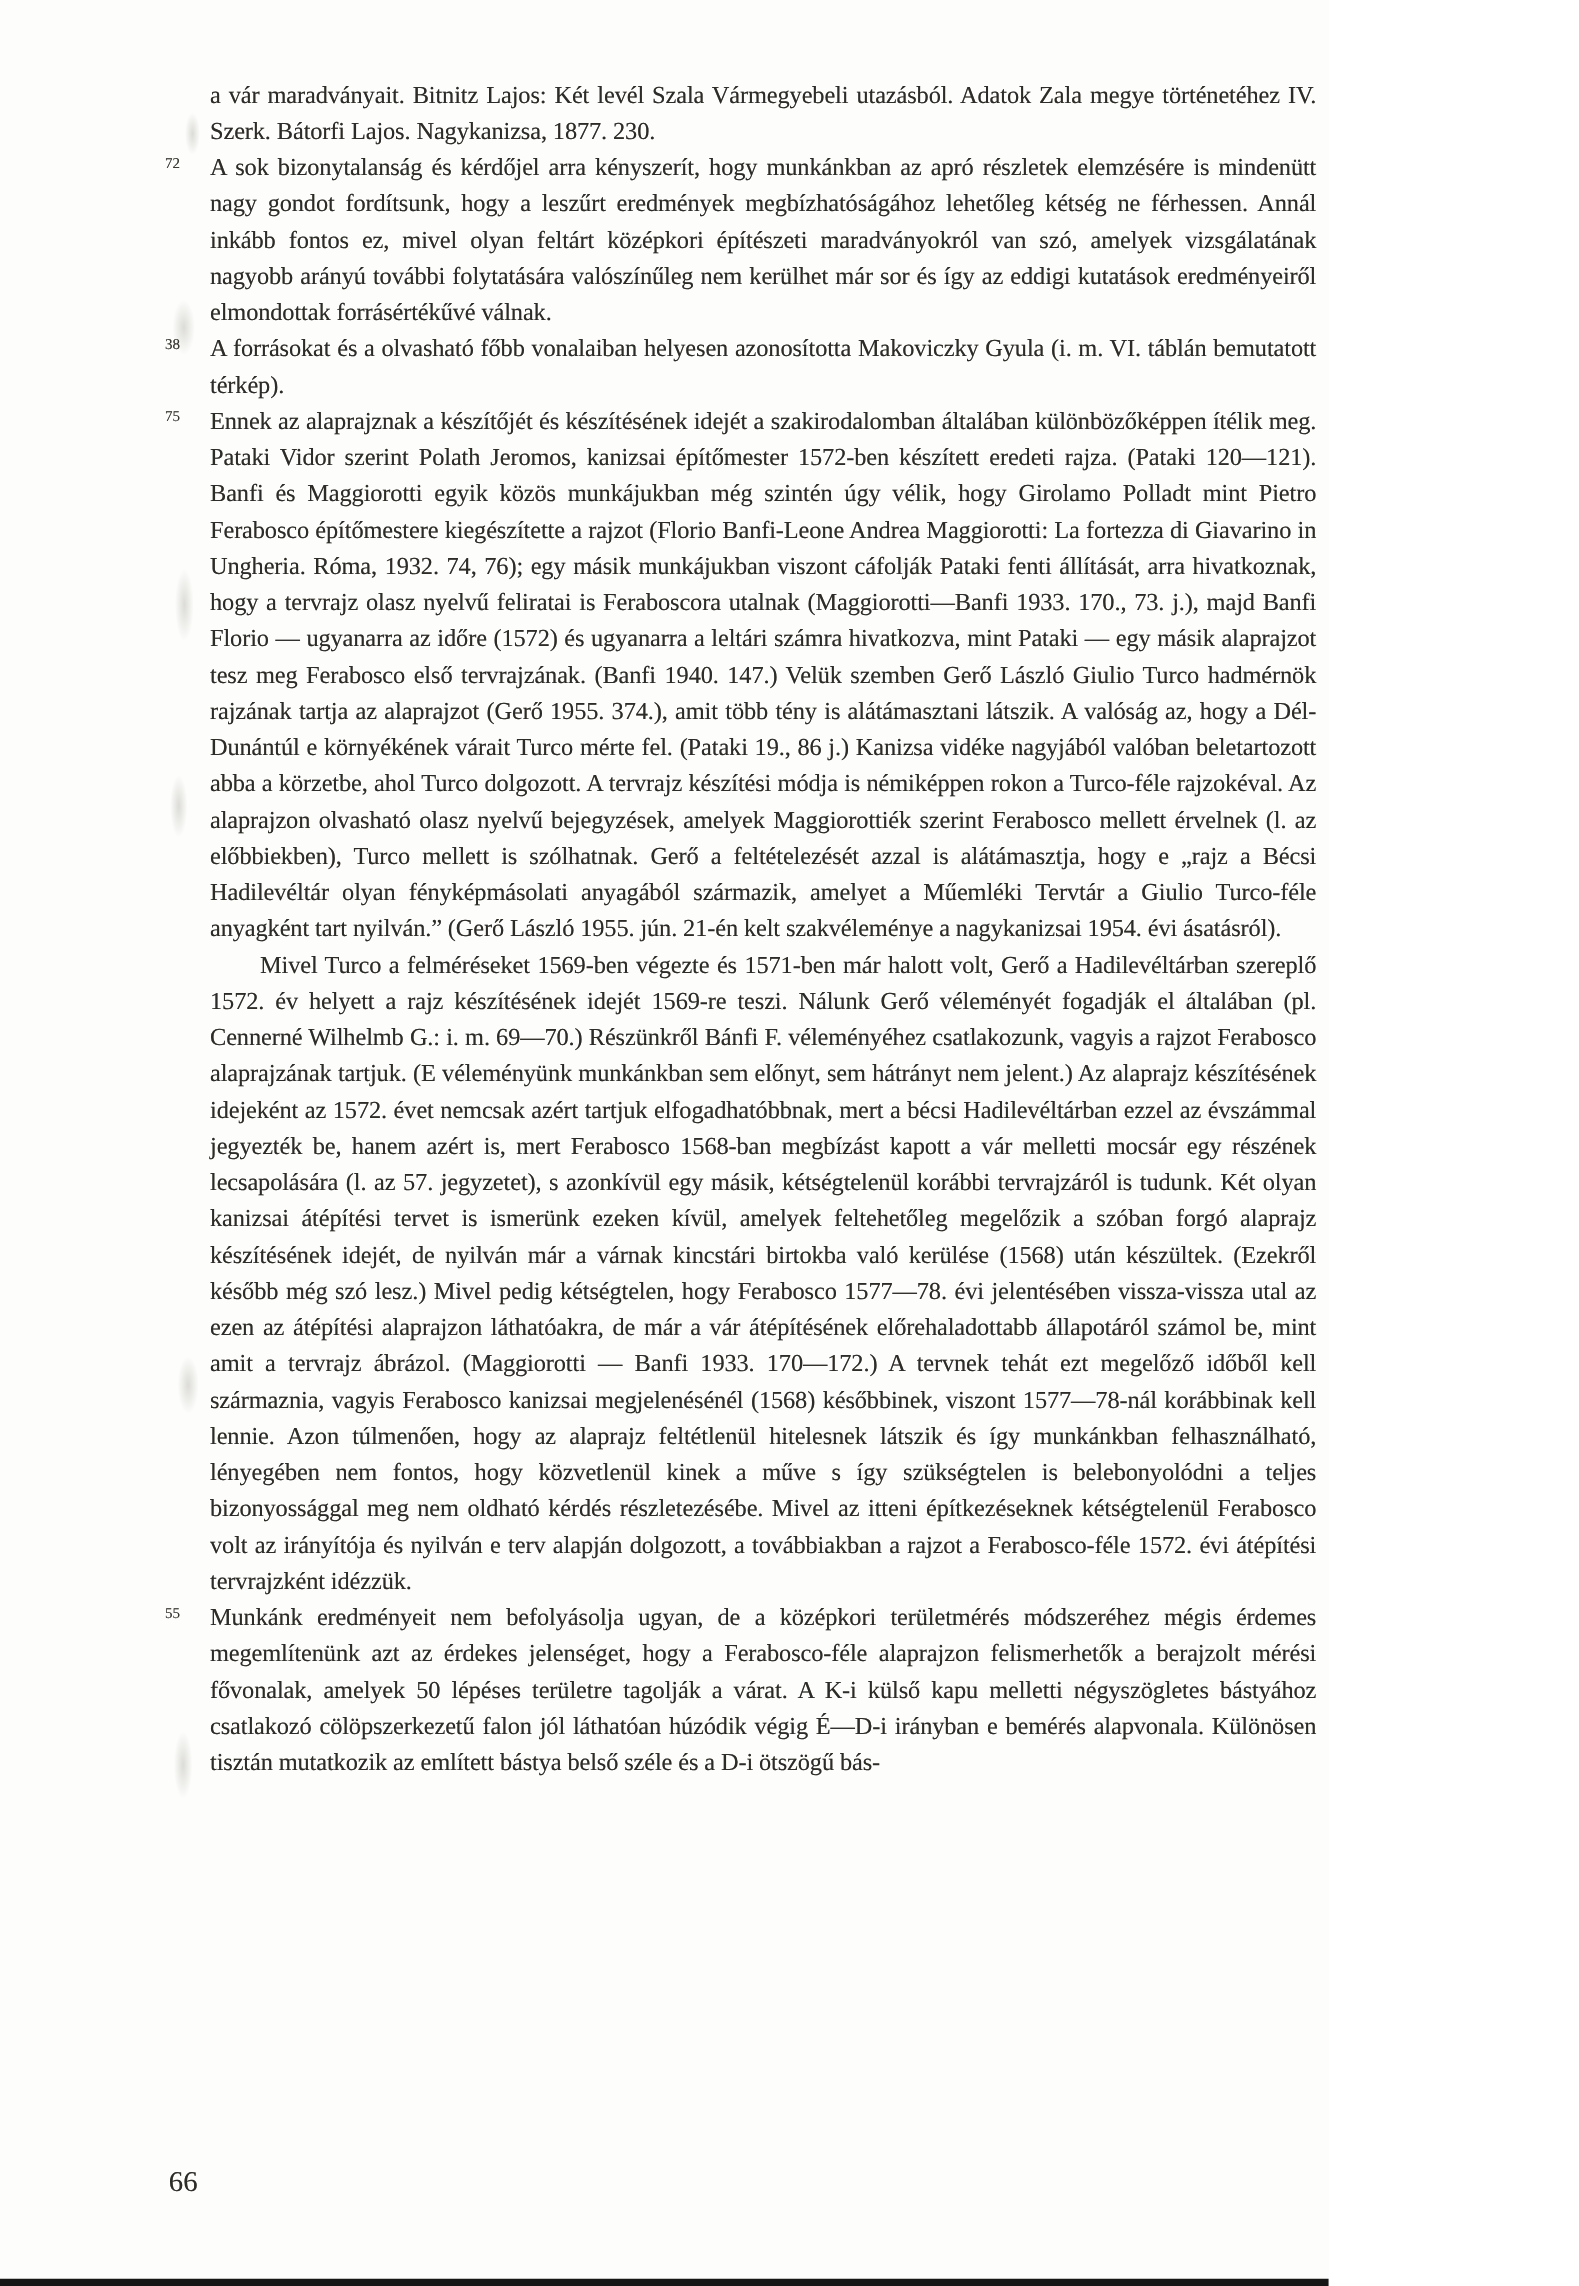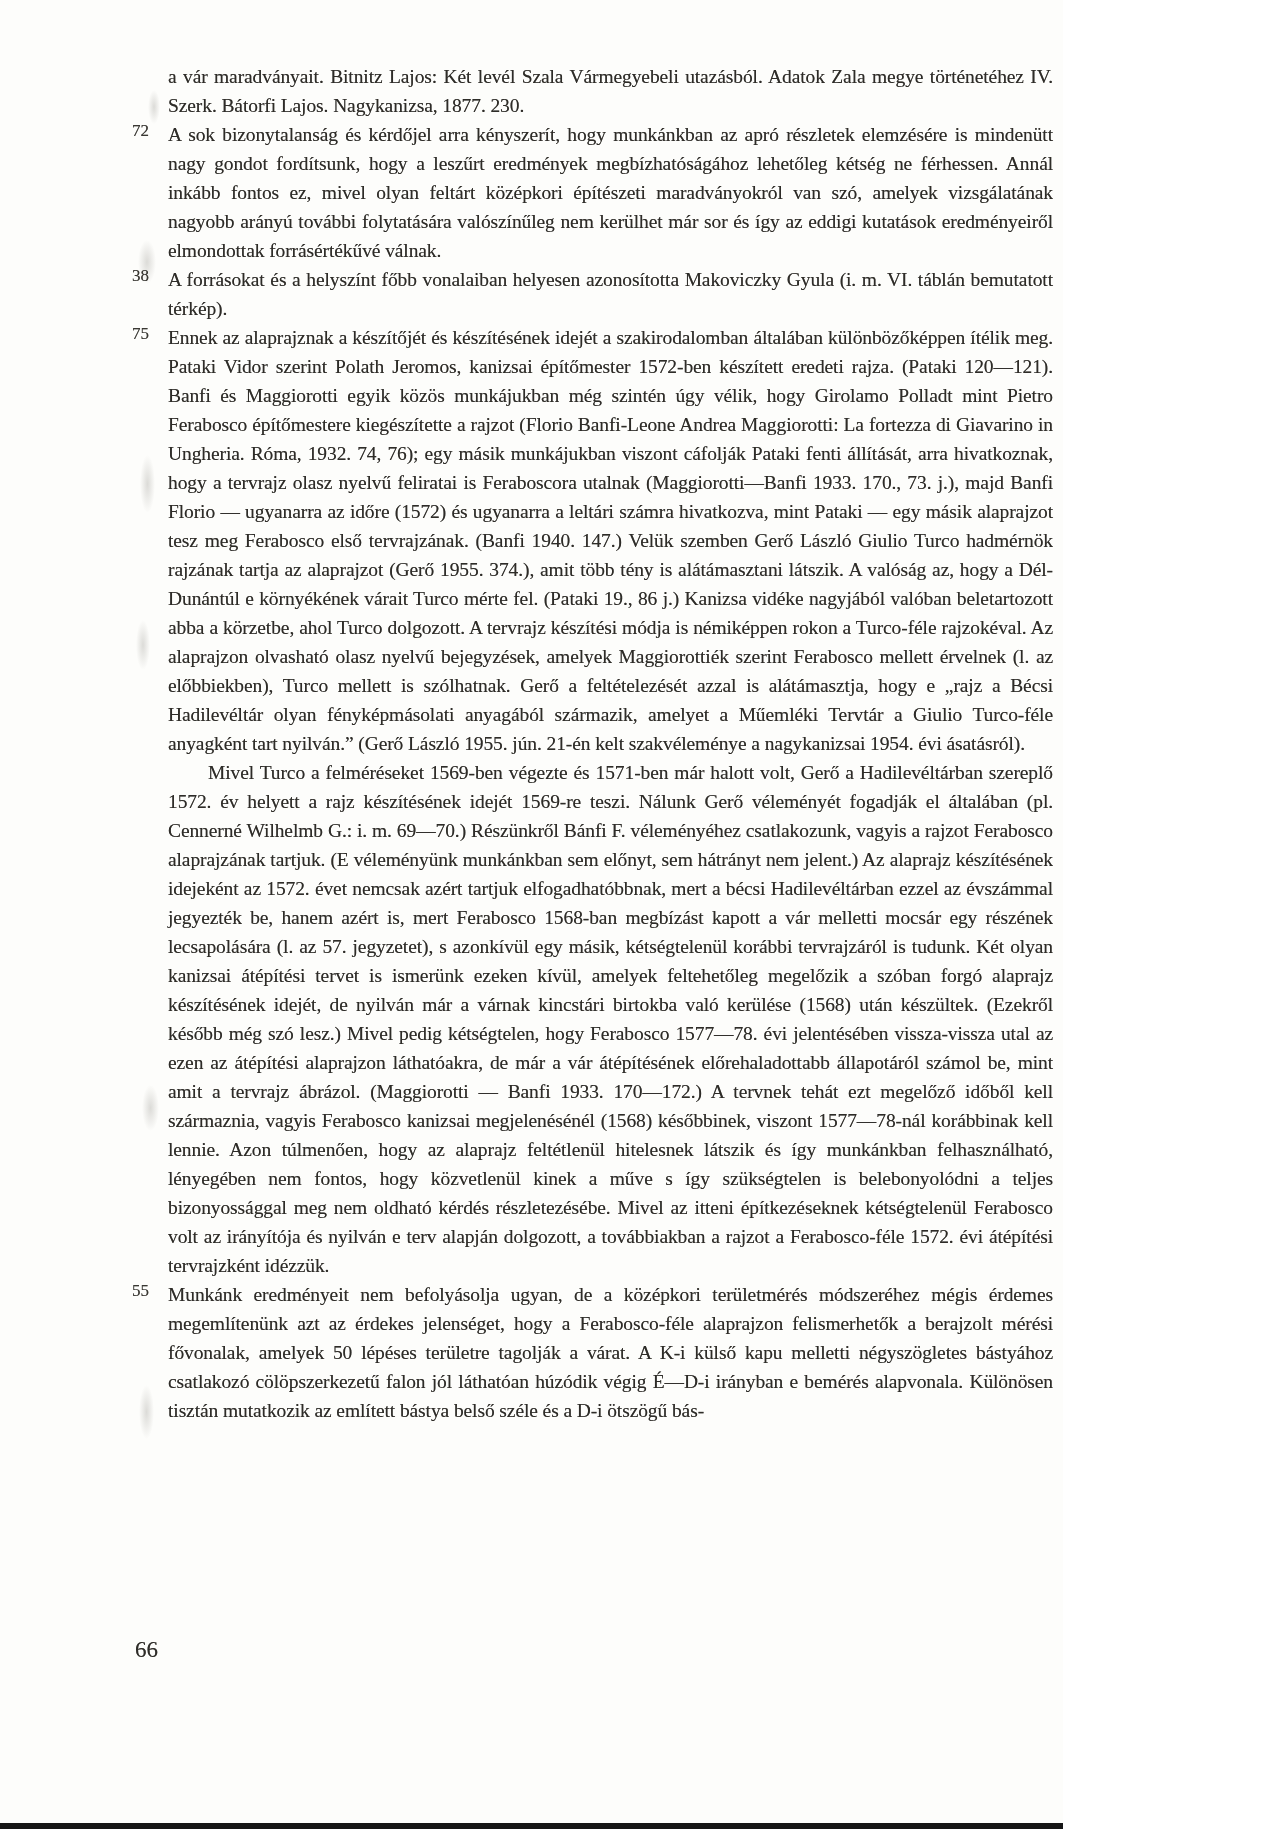--- a/index.html
+++ b/index.html
@@ -31,7 +31,7 @@
     flex: 0 0 30px;
     width: 30px;
     margin-right: 6px;
-    font-size: 17px;
+    font-size: 12px;
     line-height: 29px;
     padding-top: 0;
     transform: translateY(-4px);

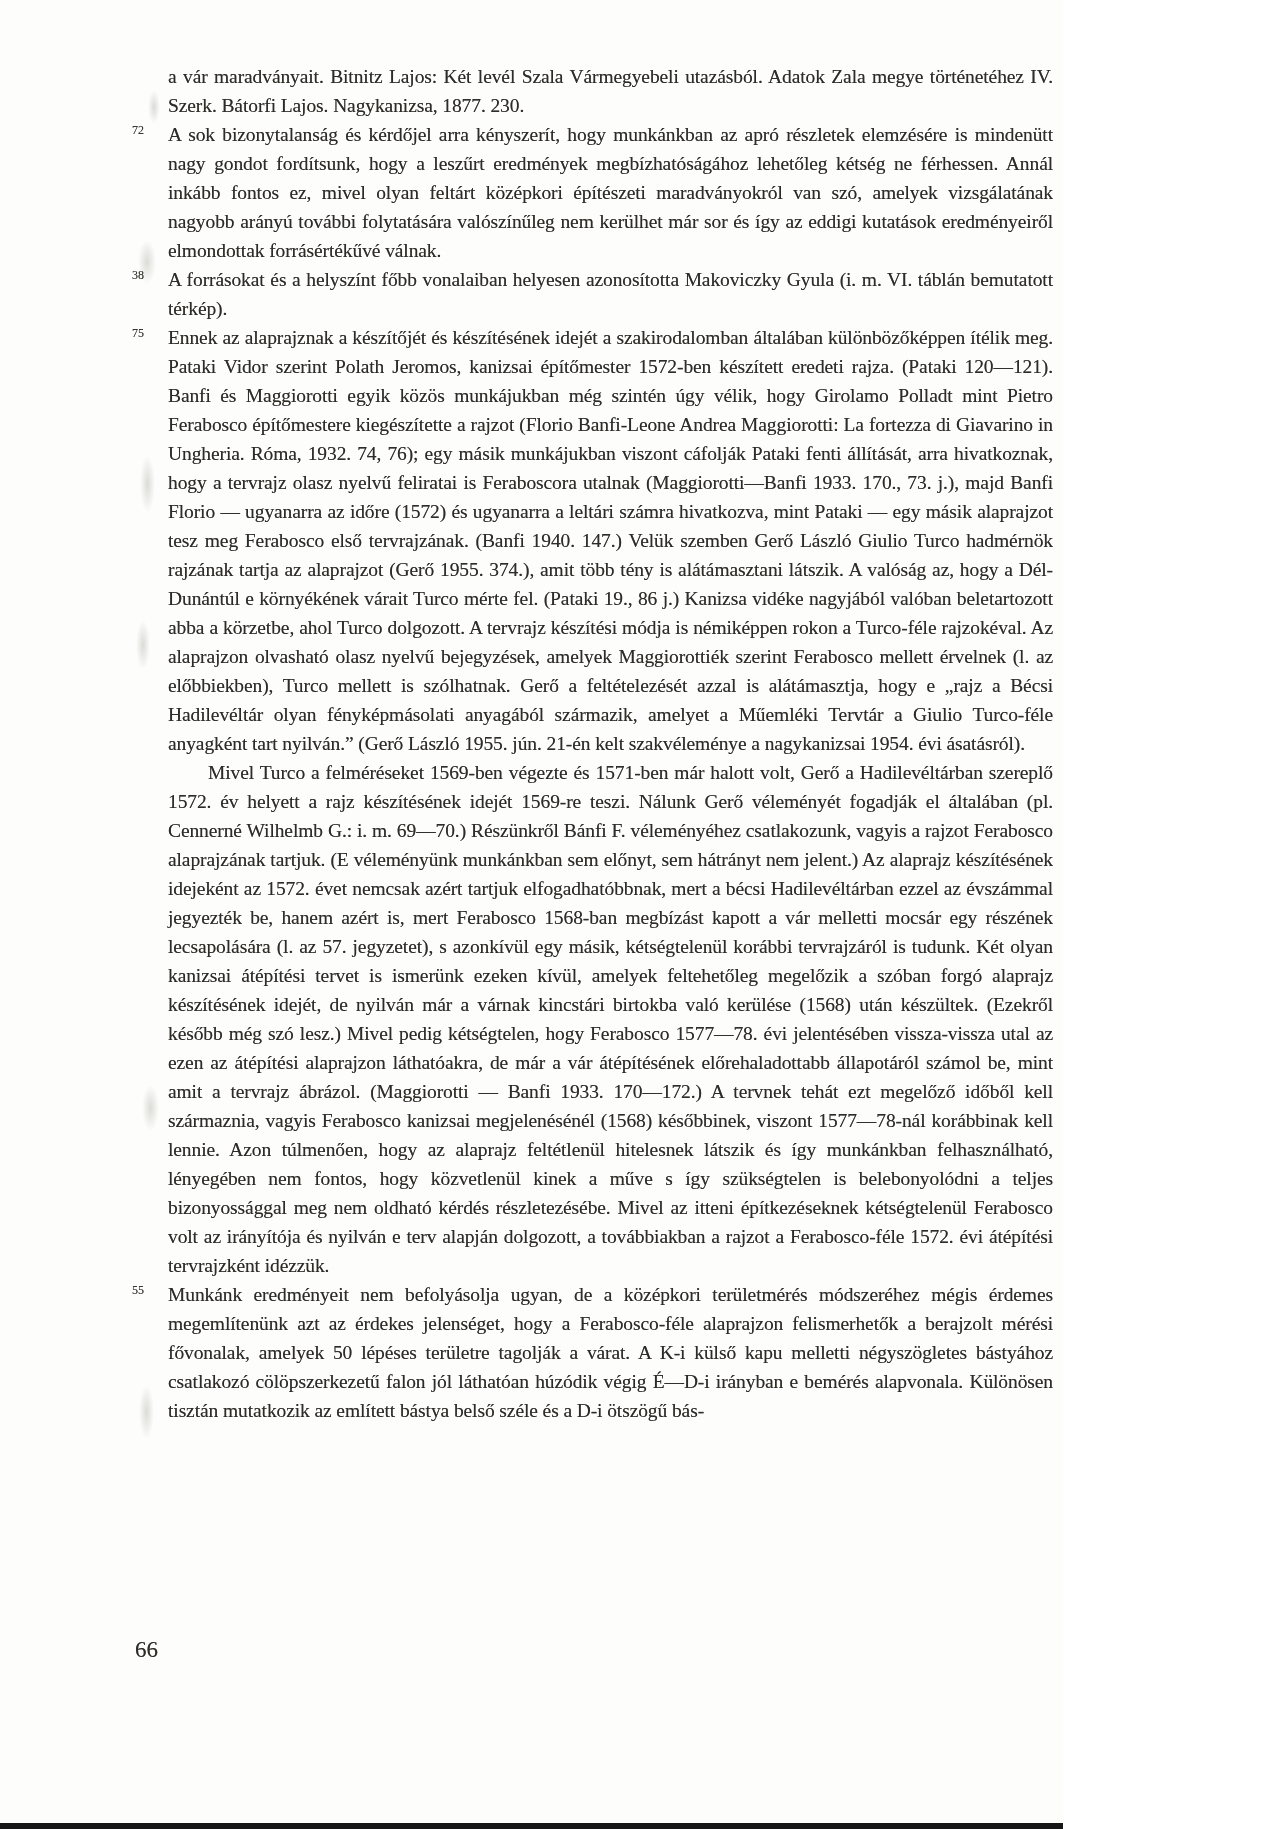--- a/index.html
+++ b/index.html
@@ -106,7 +106,7 @@
     <div class="note">
       <div class="notenum">38</div>
       <div class="notetext">
-        <p>A forrásokat és a helyszínt főbb vonalaiban helyesen azonosította Makoviczky Gyula (i. m. VI. táblán bemutatott térkép).</p>
+        <p>A forrásokat és a olvasható főbb vonalaiban helyesen azonosította Makoviczky Gyula (i. m. VI. táblán bemutatott térkép).</p>
       </div>
     </div>
 

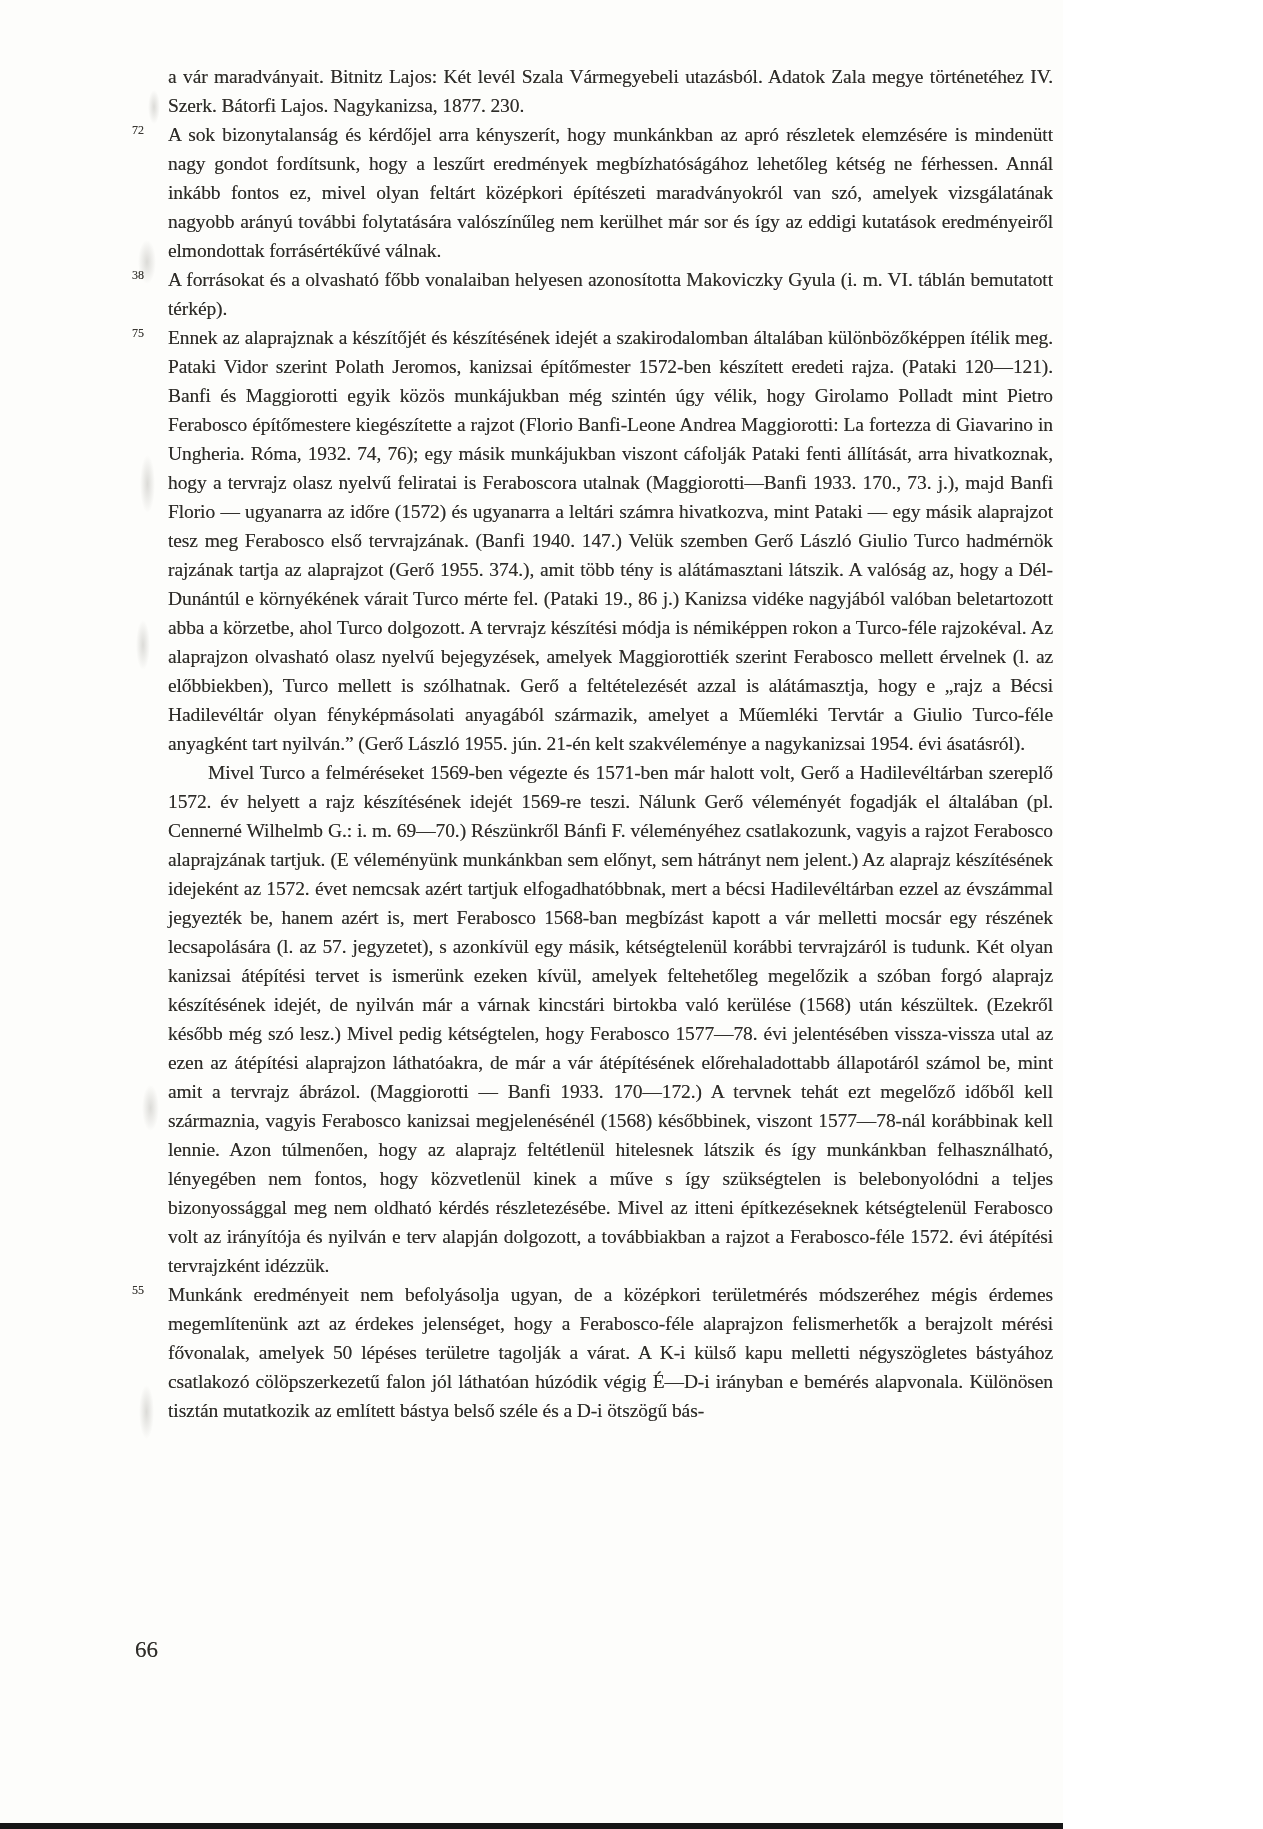--- a/index.html
+++ b/index.html
@@ -55,7 +55,7 @@
   .pagenum {
     position: absolute;
     left: 135px;
-    top: 1636px;
+    top: 1732px;
     font-size: 23px;
     line-height: 28px;
     text-align: center;

